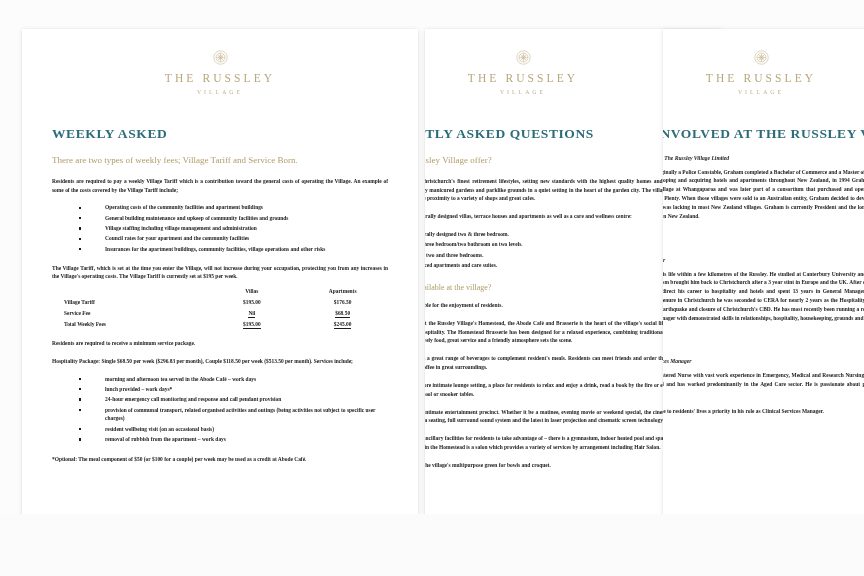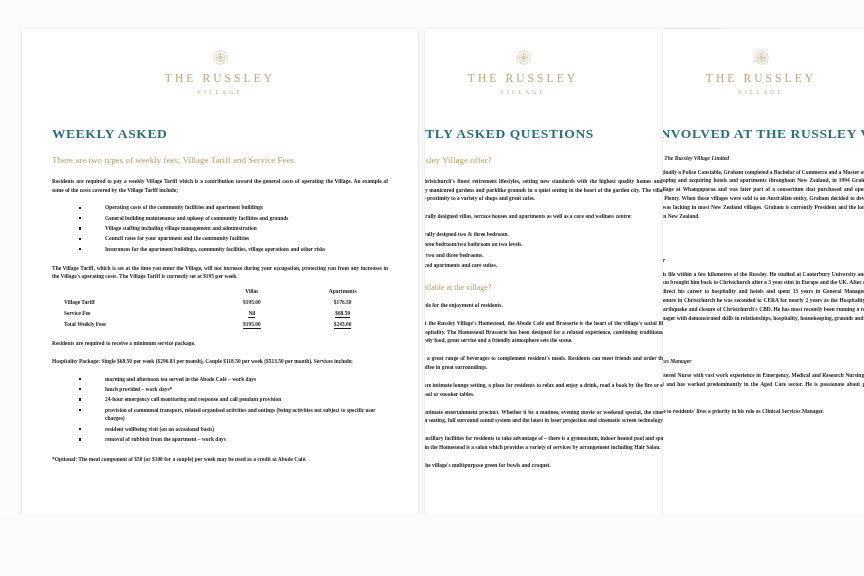--- a/index.html
+++ b/index.html
@@ -222,7 +222,7 @@
       </div>
 
       <h1 class="doc-title">WEEKLY ASKED</h1>
-      <h2 class="doc-sub">There are two types of weekly fees; Village Tariff and Service Fees.</h2>
+      <h2 class="doc-sub">There are two types of weekly fees; Village Tariff and Service Born.</h2>
       <p class="body">Residents are required to pay a weekly Village Tariff which is a contribution toward the general costs of operating the Village.  An example of some of the costs covered by the Village Tariff include;</p>
 
       <ul class="bullets">

